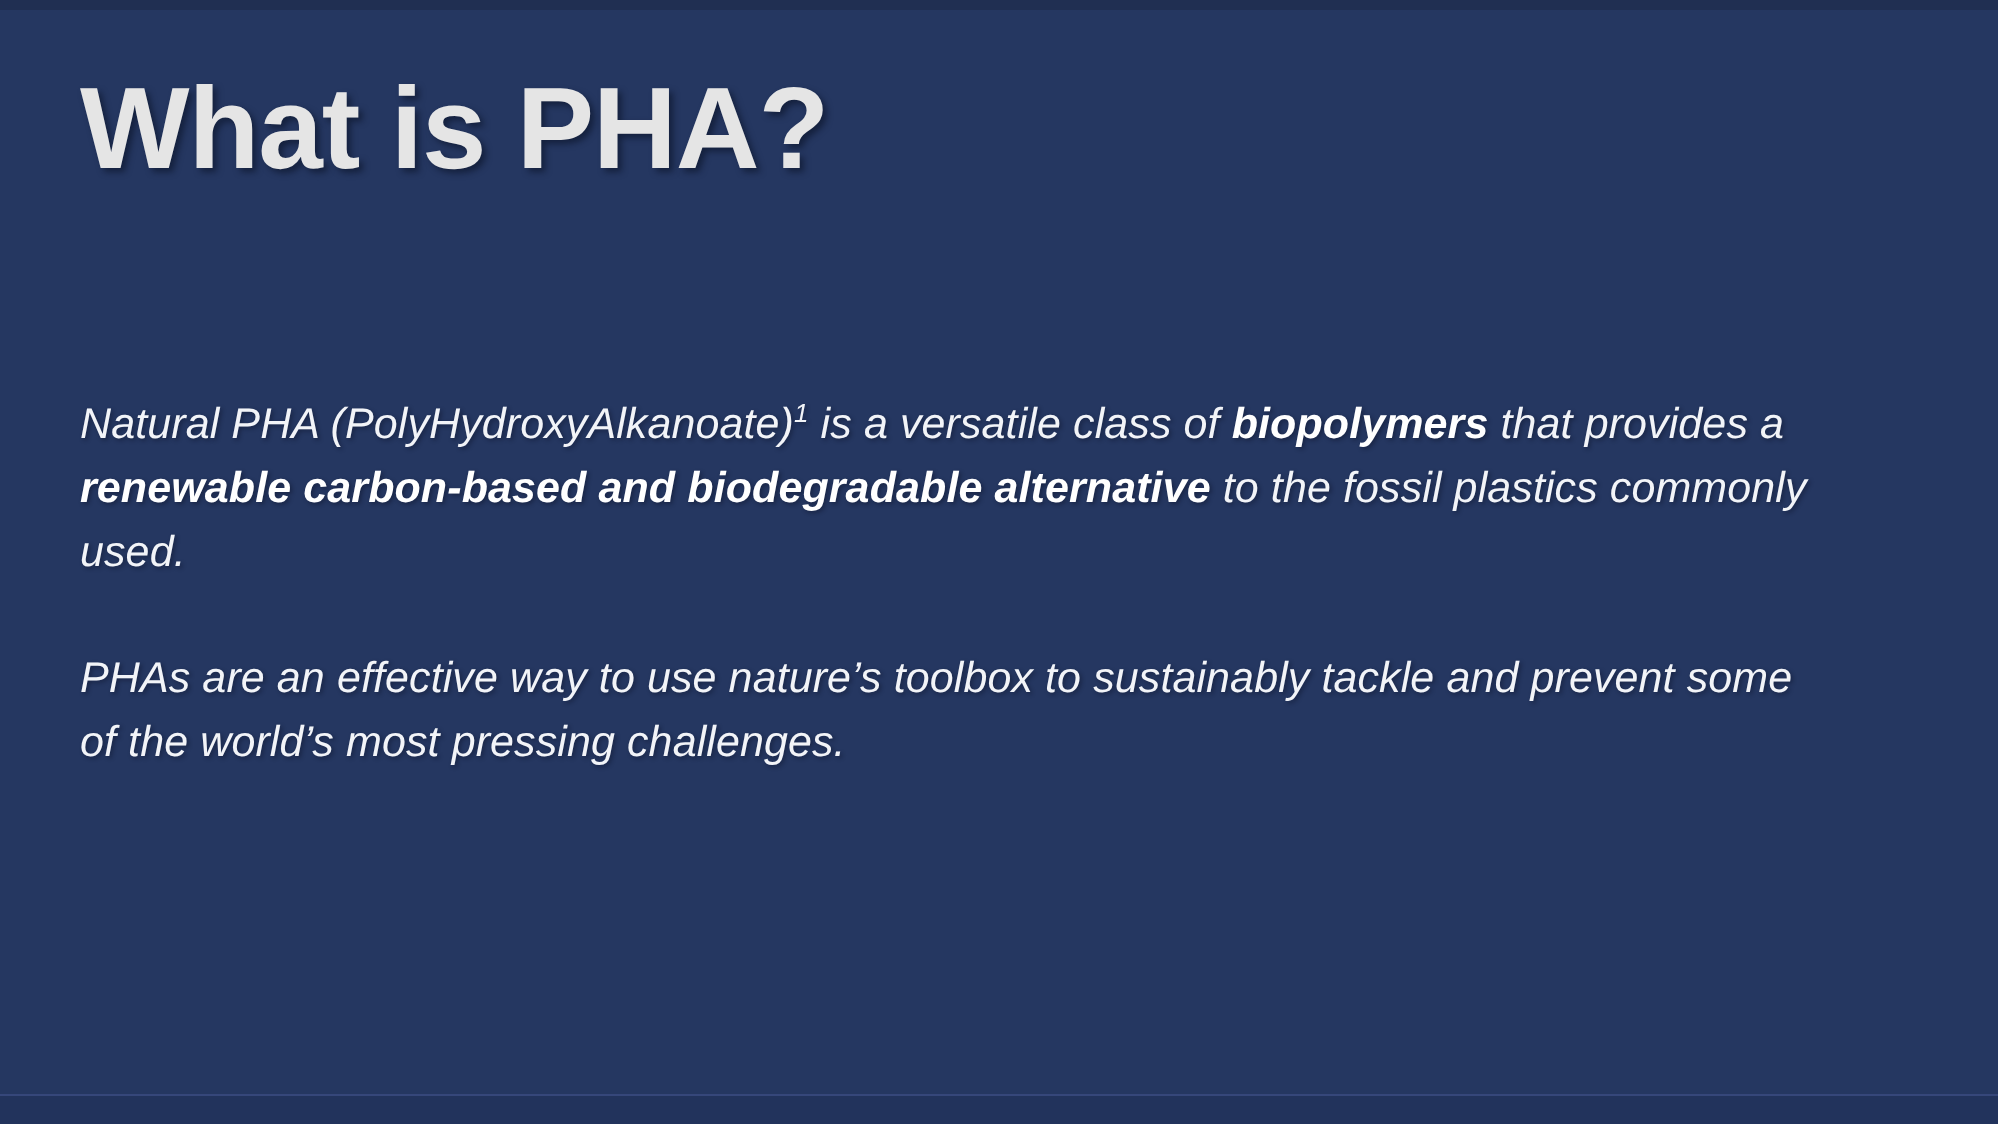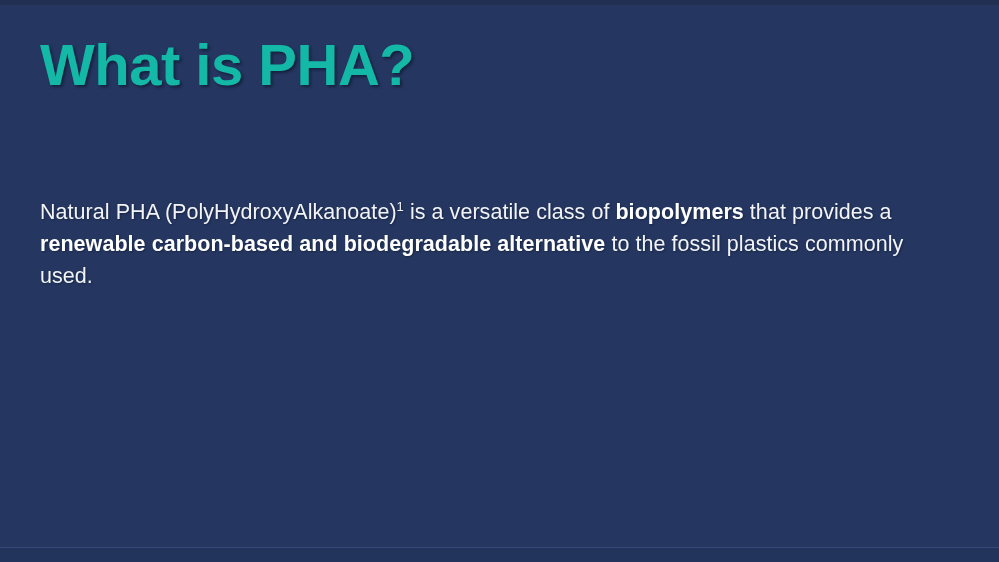--- a/index.html
+++ b/index.html
@@ -60,7 +60,7 @@
     line-height: 62px;
     font-weight: 700;
     letter-spacing: -0.5px;
-    color: #14b8a6;
+    color: #e5e5e5;
     text-shadow: 2px 2px 3px rgba(8, 14, 33, 0.55);
     white-space: nowrap;
   }

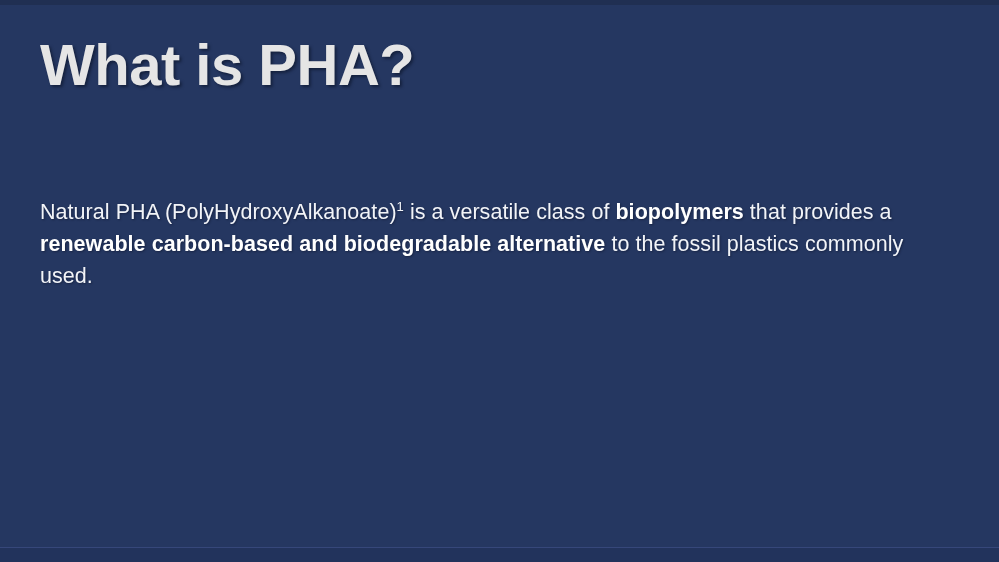--- a/index.html
+++ b/index.html
@@ -70,6 +70,7 @@
     left: 40px;
     top: 196px;
     width: 880px;
+    font-style: italic;
   }
 
   .para {

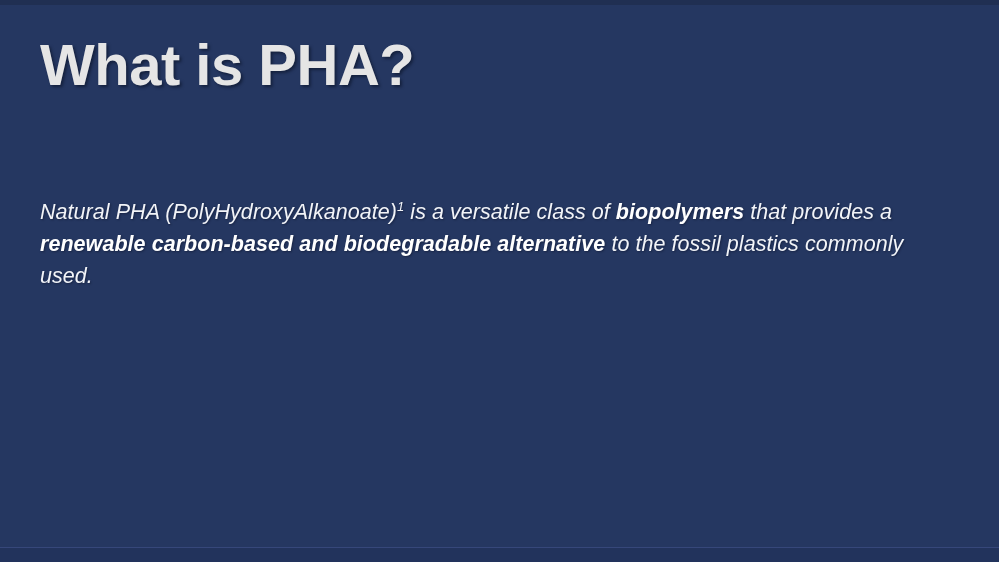--- a/index.html
+++ b/index.html
@@ -109,6 +109,7 @@
 
   <div class="body">
     <p class="para"><span>Natural PHA (PolyHydroxyAlkanoate)</span><span class="footnote-marker">1</span><span> is a versatile class of </span><b>biopolymers</b><span> that provides a </span><b>renewable carbon-based and biodegradable alternative</b><span> to the fossil plastics commonly used.</span></p>
+    <p class="para"><span>PHAs are an effective way to use nature’s toolbox to sustainably tackle and prevent some of the world’s most pressing challenges.</span></p>
   </div>
 
   <div class="bottom-rule"></div>

